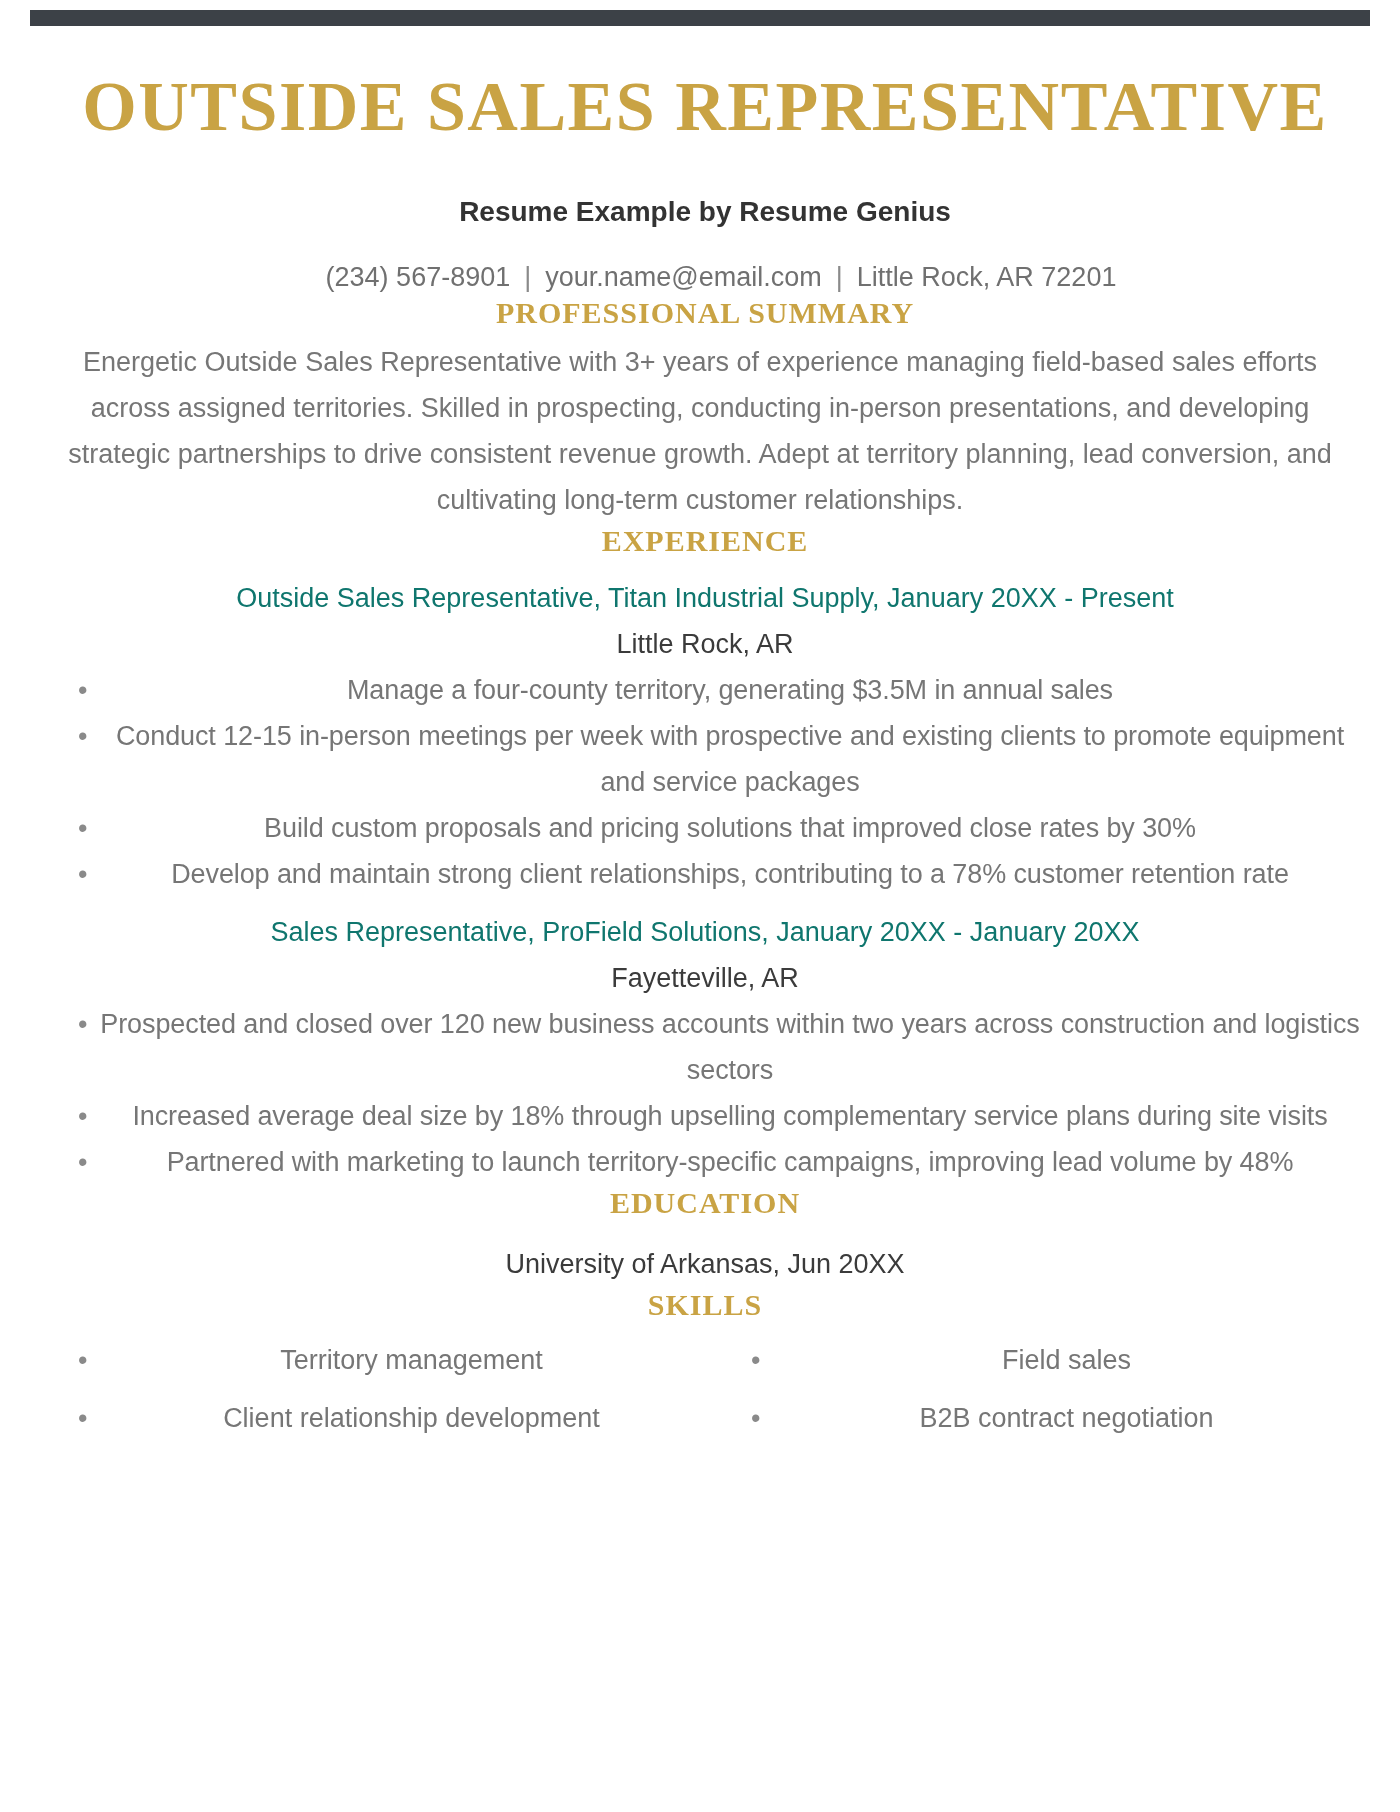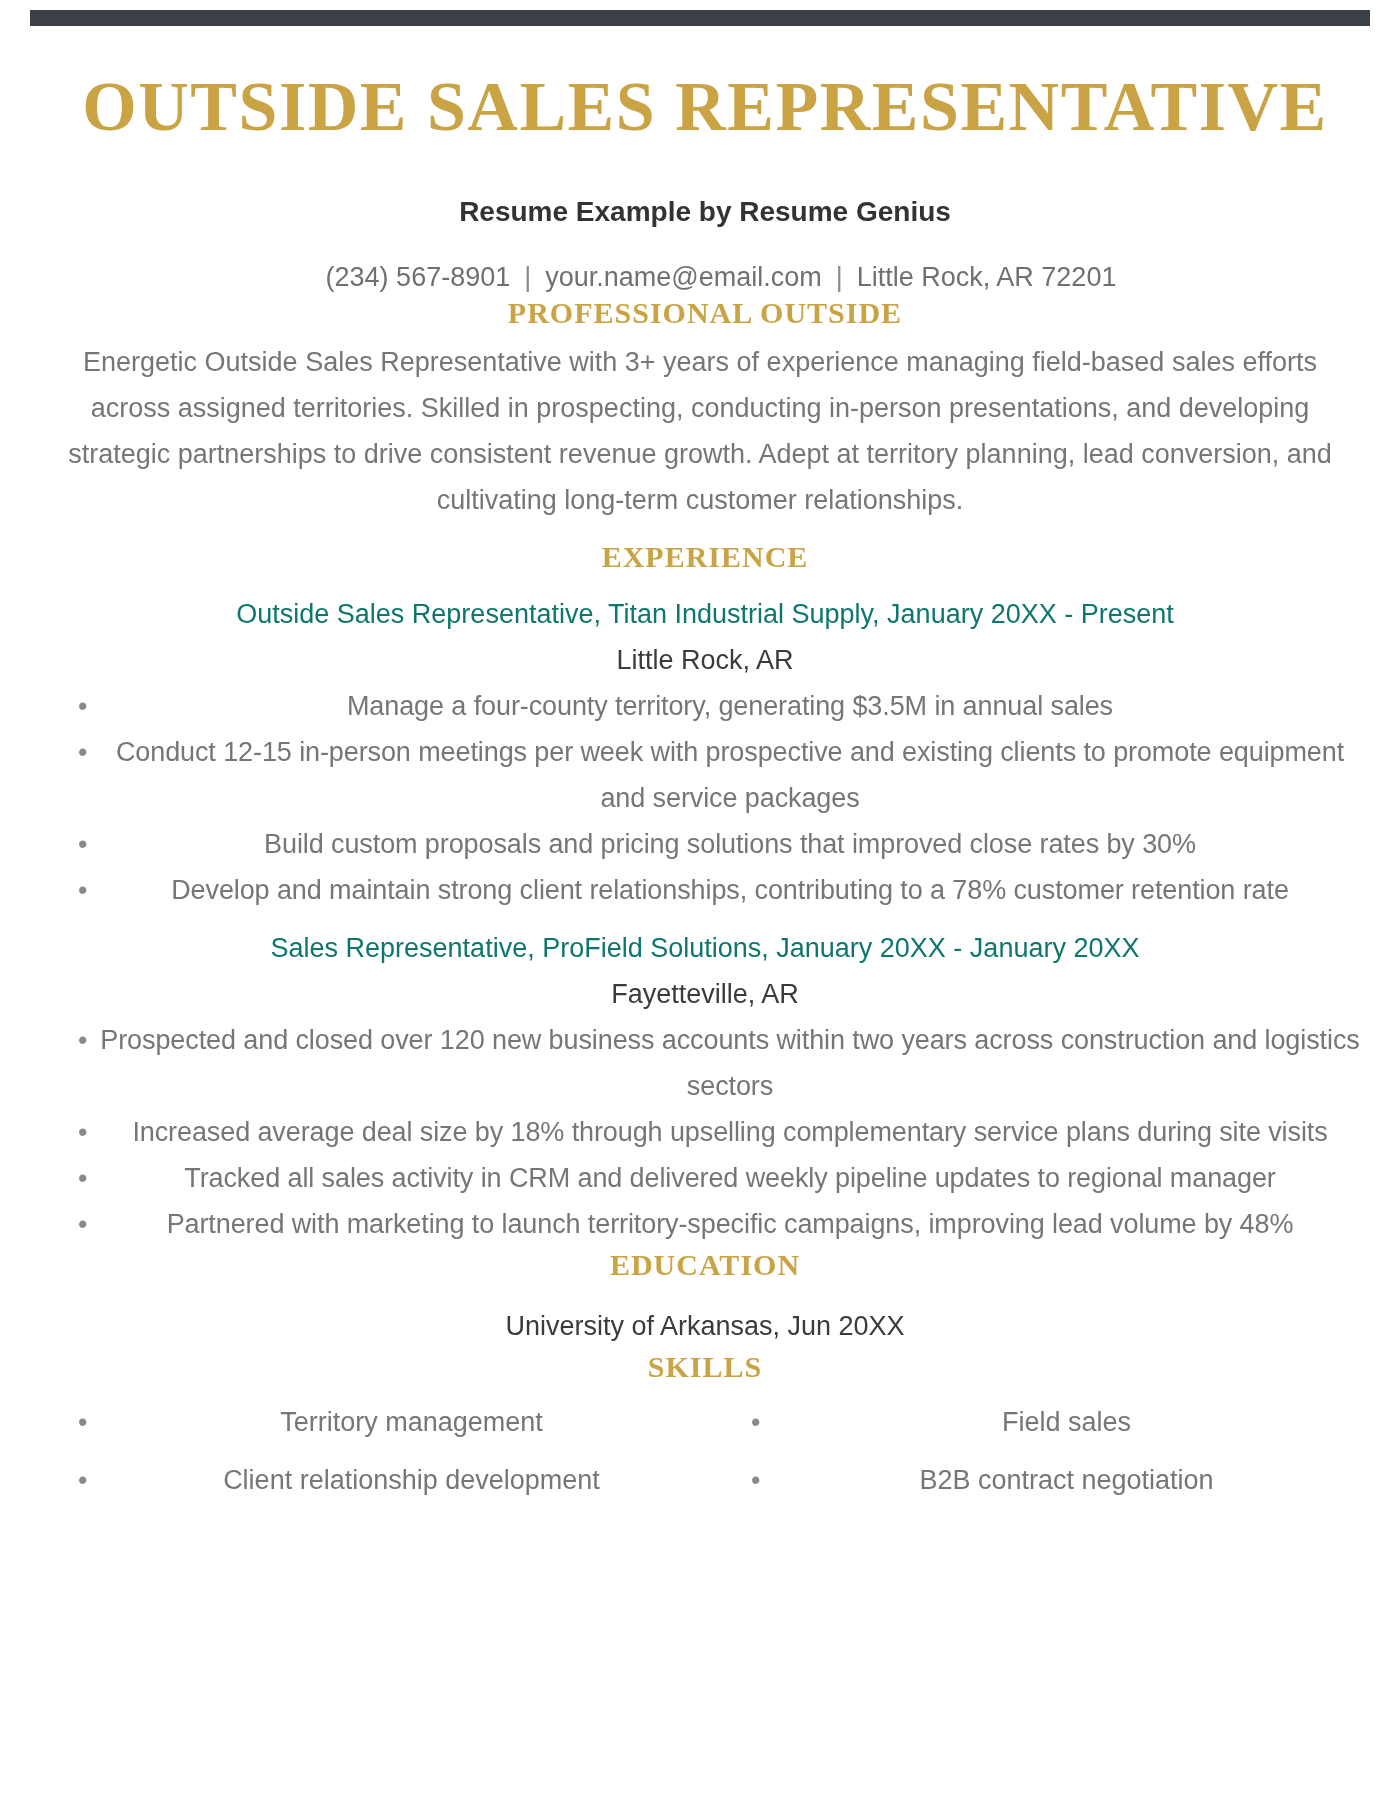--- a/index.html
+++ b/index.html
@@ -141,7 +141,7 @@
       <span>(234) 567-8901</span><span class="sep">|</span><span>your.name@email.com</span><span class="sep">|</span><span>Little Rock, AR 72201</span>
     </div>
 
-    <h2 class="section-heading mt-summary">PROFESSIONAL OUTSIDE</h2>
+    <h2 class="section-heading mt-summary">PROFESSIONAL SUMMARY</h2>
     <p class="summary-text">Energetic Outside Sales Representative with 3+ years of experience managing field-based sales efforts across assigned territories. Skilled in prospecting, conducting in-person presentations, and developing strategic partnerships to drive consistent revenue growth. Adept at territory planning, lead conversion, and cultivating long-term customer relationships.</p>
 
     <h2 class="section-heading mt-experience">EXPERIENCE</h2>

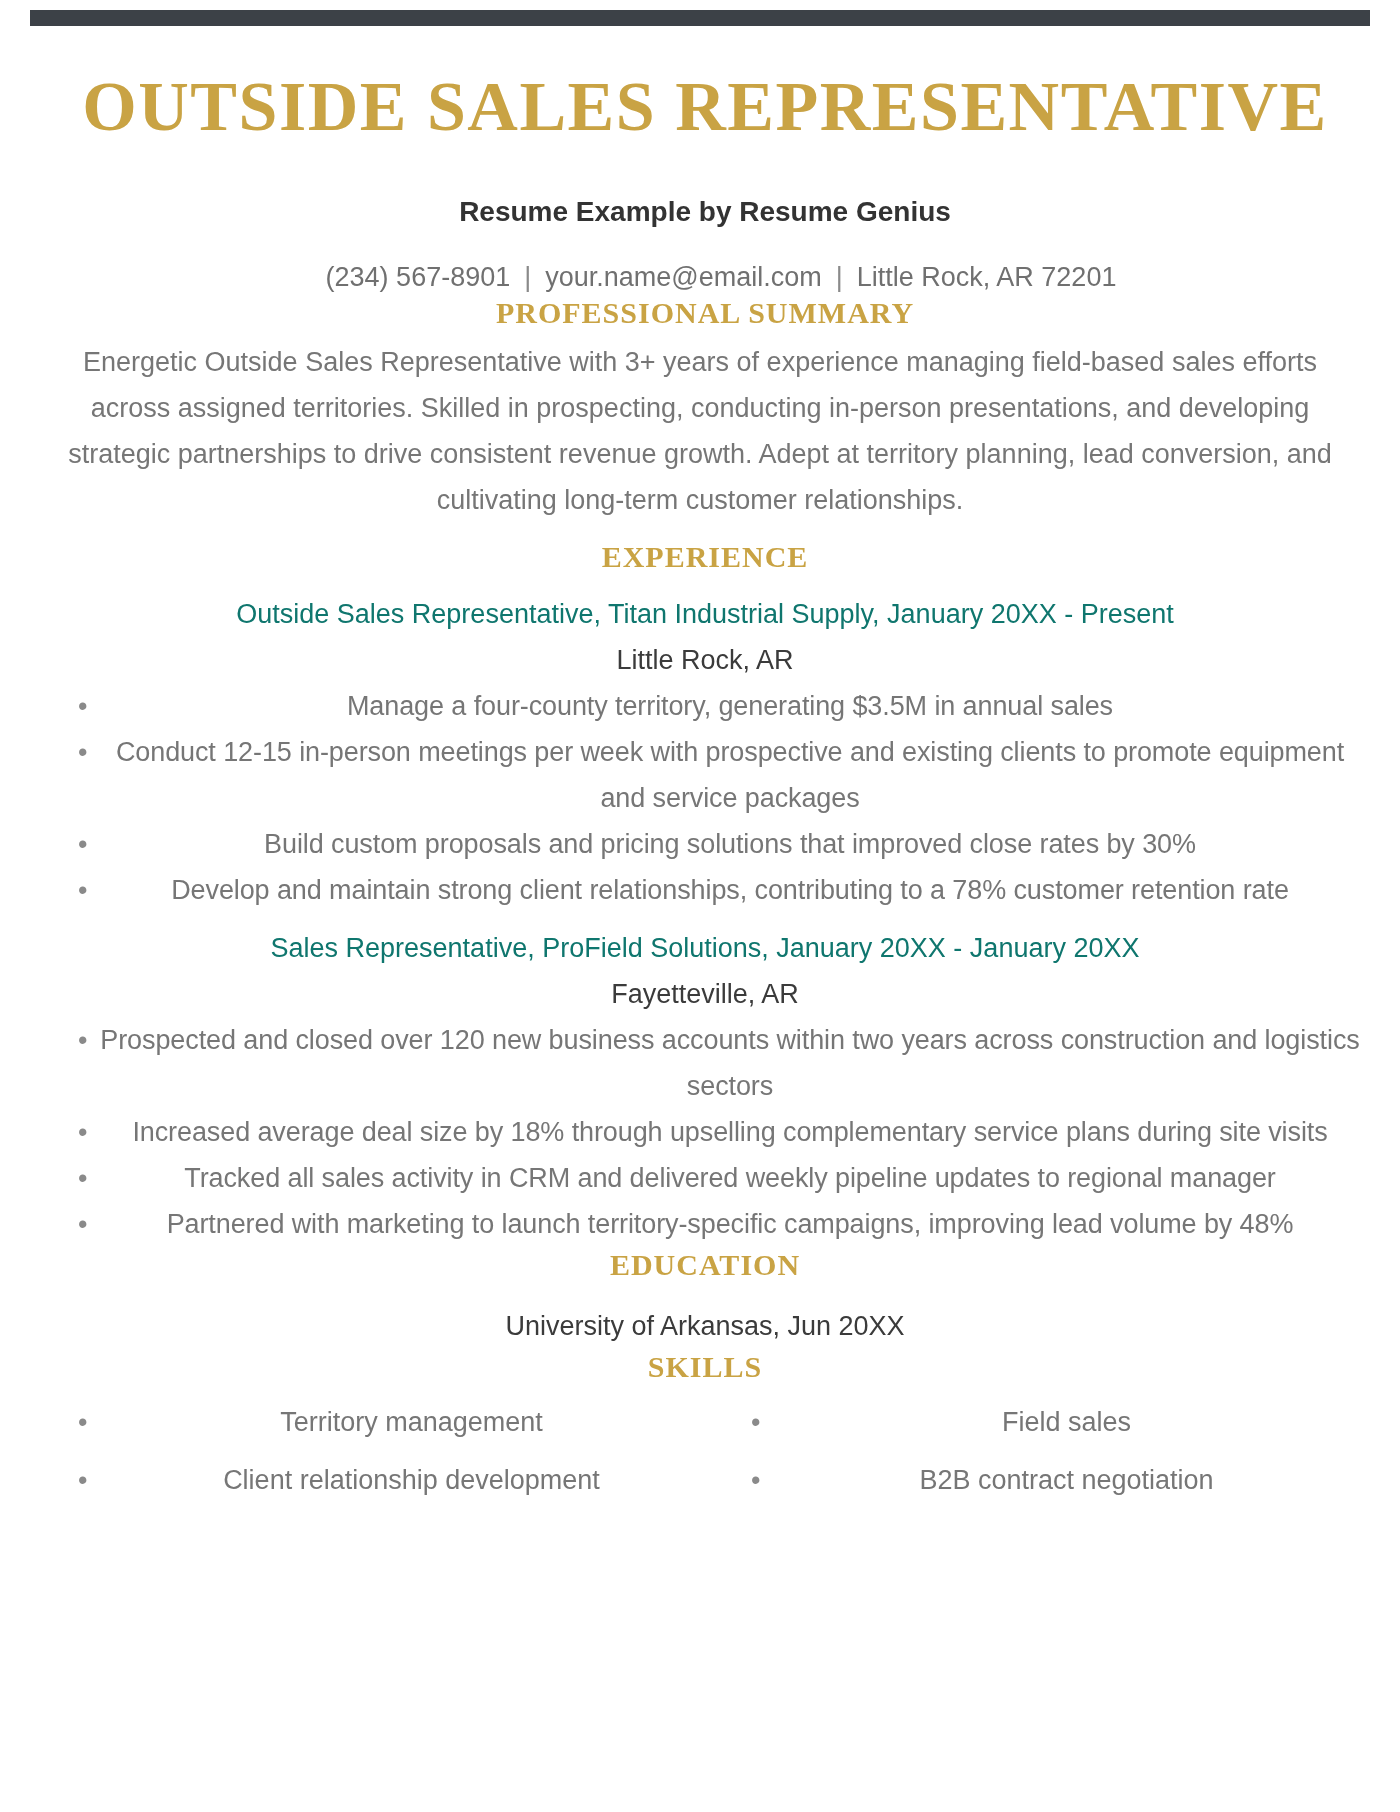--- a/index.html
+++ b/index.html
@@ -61,7 +61,7 @@
   .mt-education { margin-top: 34px; }
   .mt-skills    { margin-top: 40px; }
   p.summary-text {
-    margin: 8px 0 16px 0;
+    margin: 8px 0 0 0;
     font-size: 27px;
     line-height: 46px;
     color: #767676;

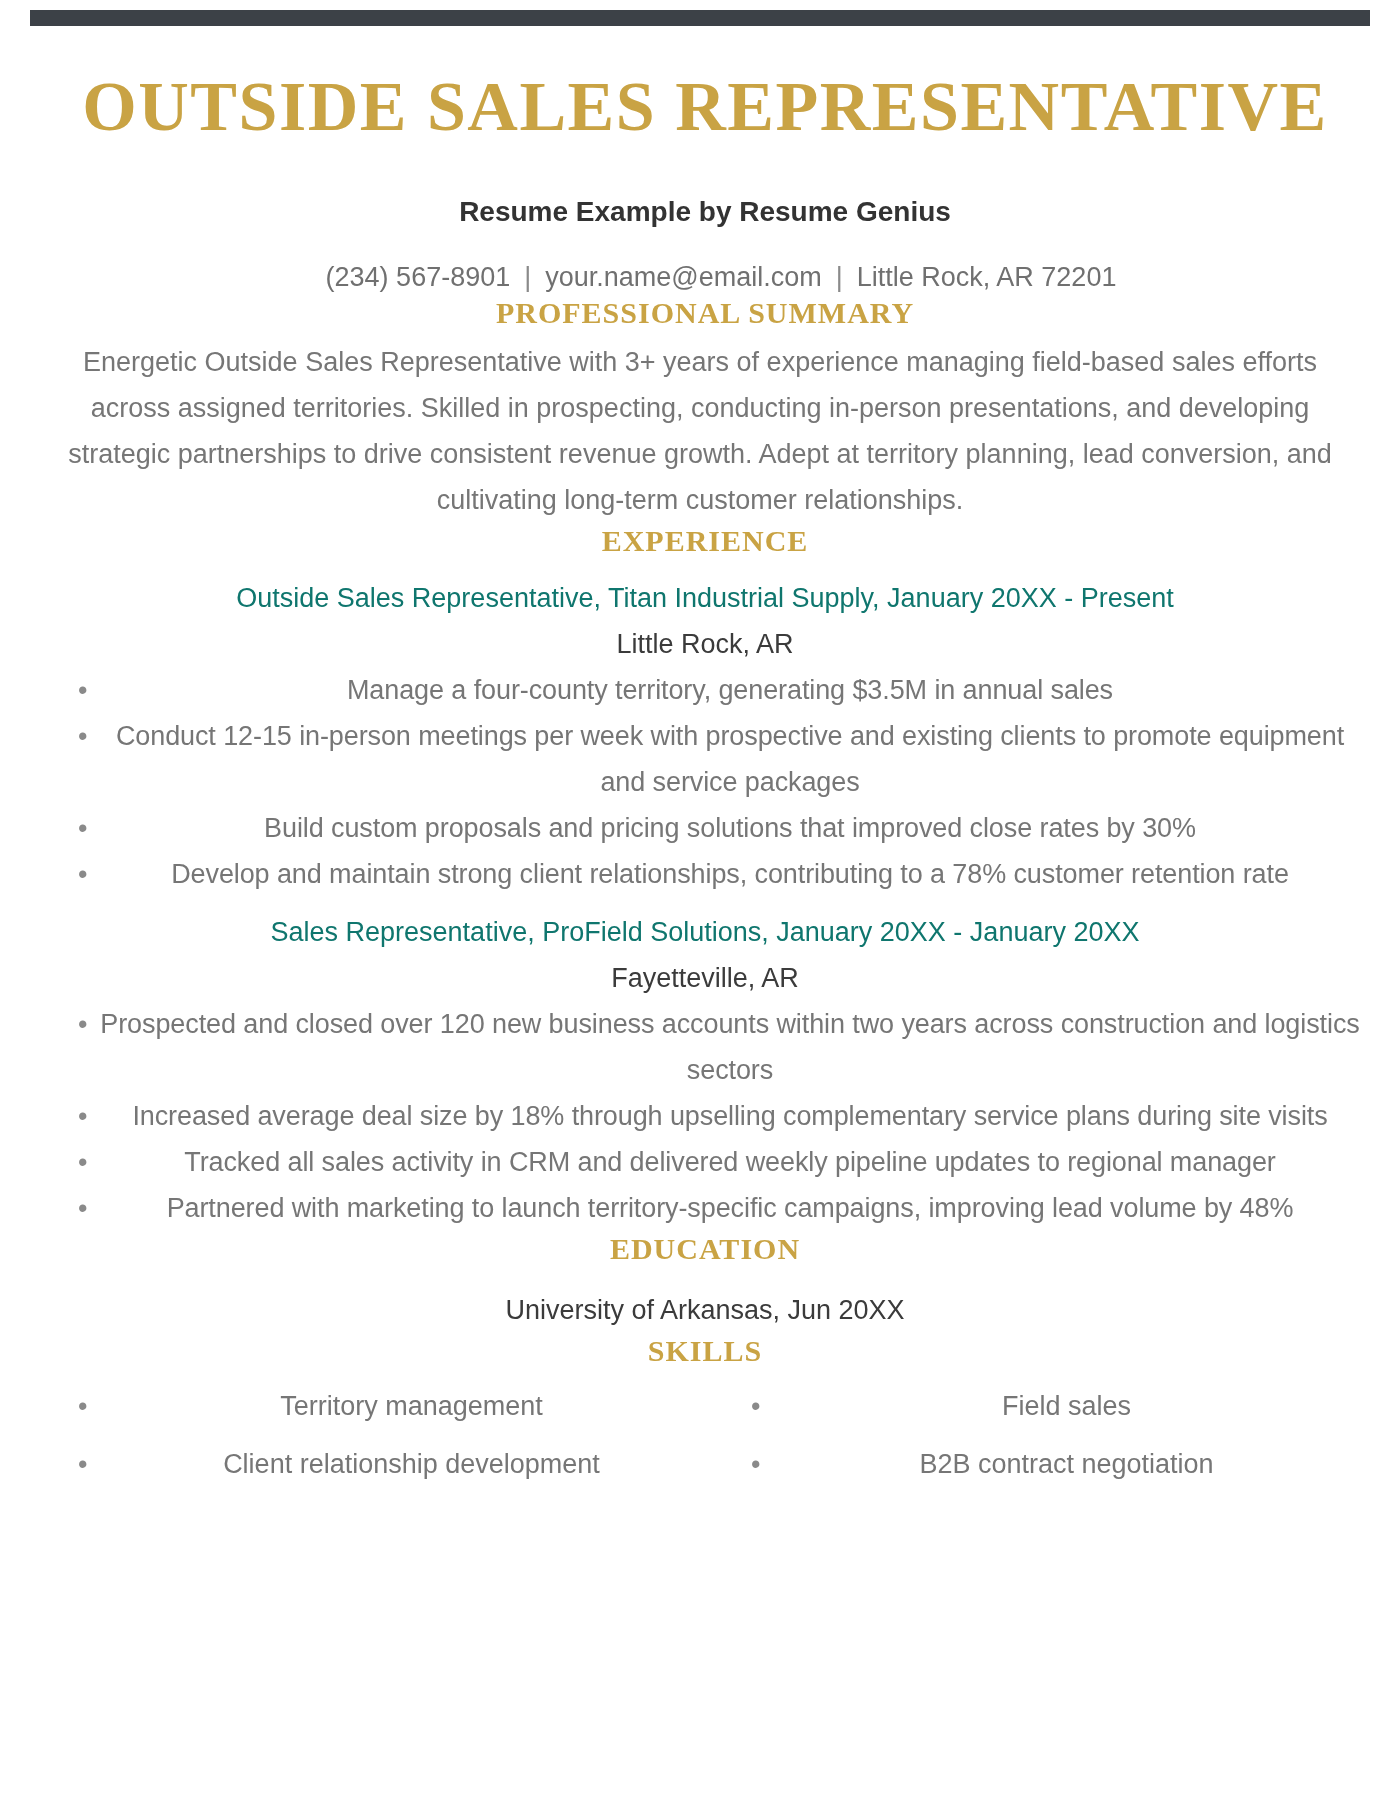--- a/index.html
+++ b/index.html
@@ -162,7 +162,6 @@
           <ul class="bullets">
             <li>Prospected and closed over 120 new business accounts within two years across construction and logistics sectors</li>
             <li>Increased average deal size by 18% through upselling complementary service plans during site visits</li>
-            <li>Tracked all sales activity in CRM and delivered weekly pipeline updates to regional manager</li>
             <li>Partnered with marketing to launch territory-specific campaigns, improving lead volume by 48%</li>
           </ul>
         </div>

